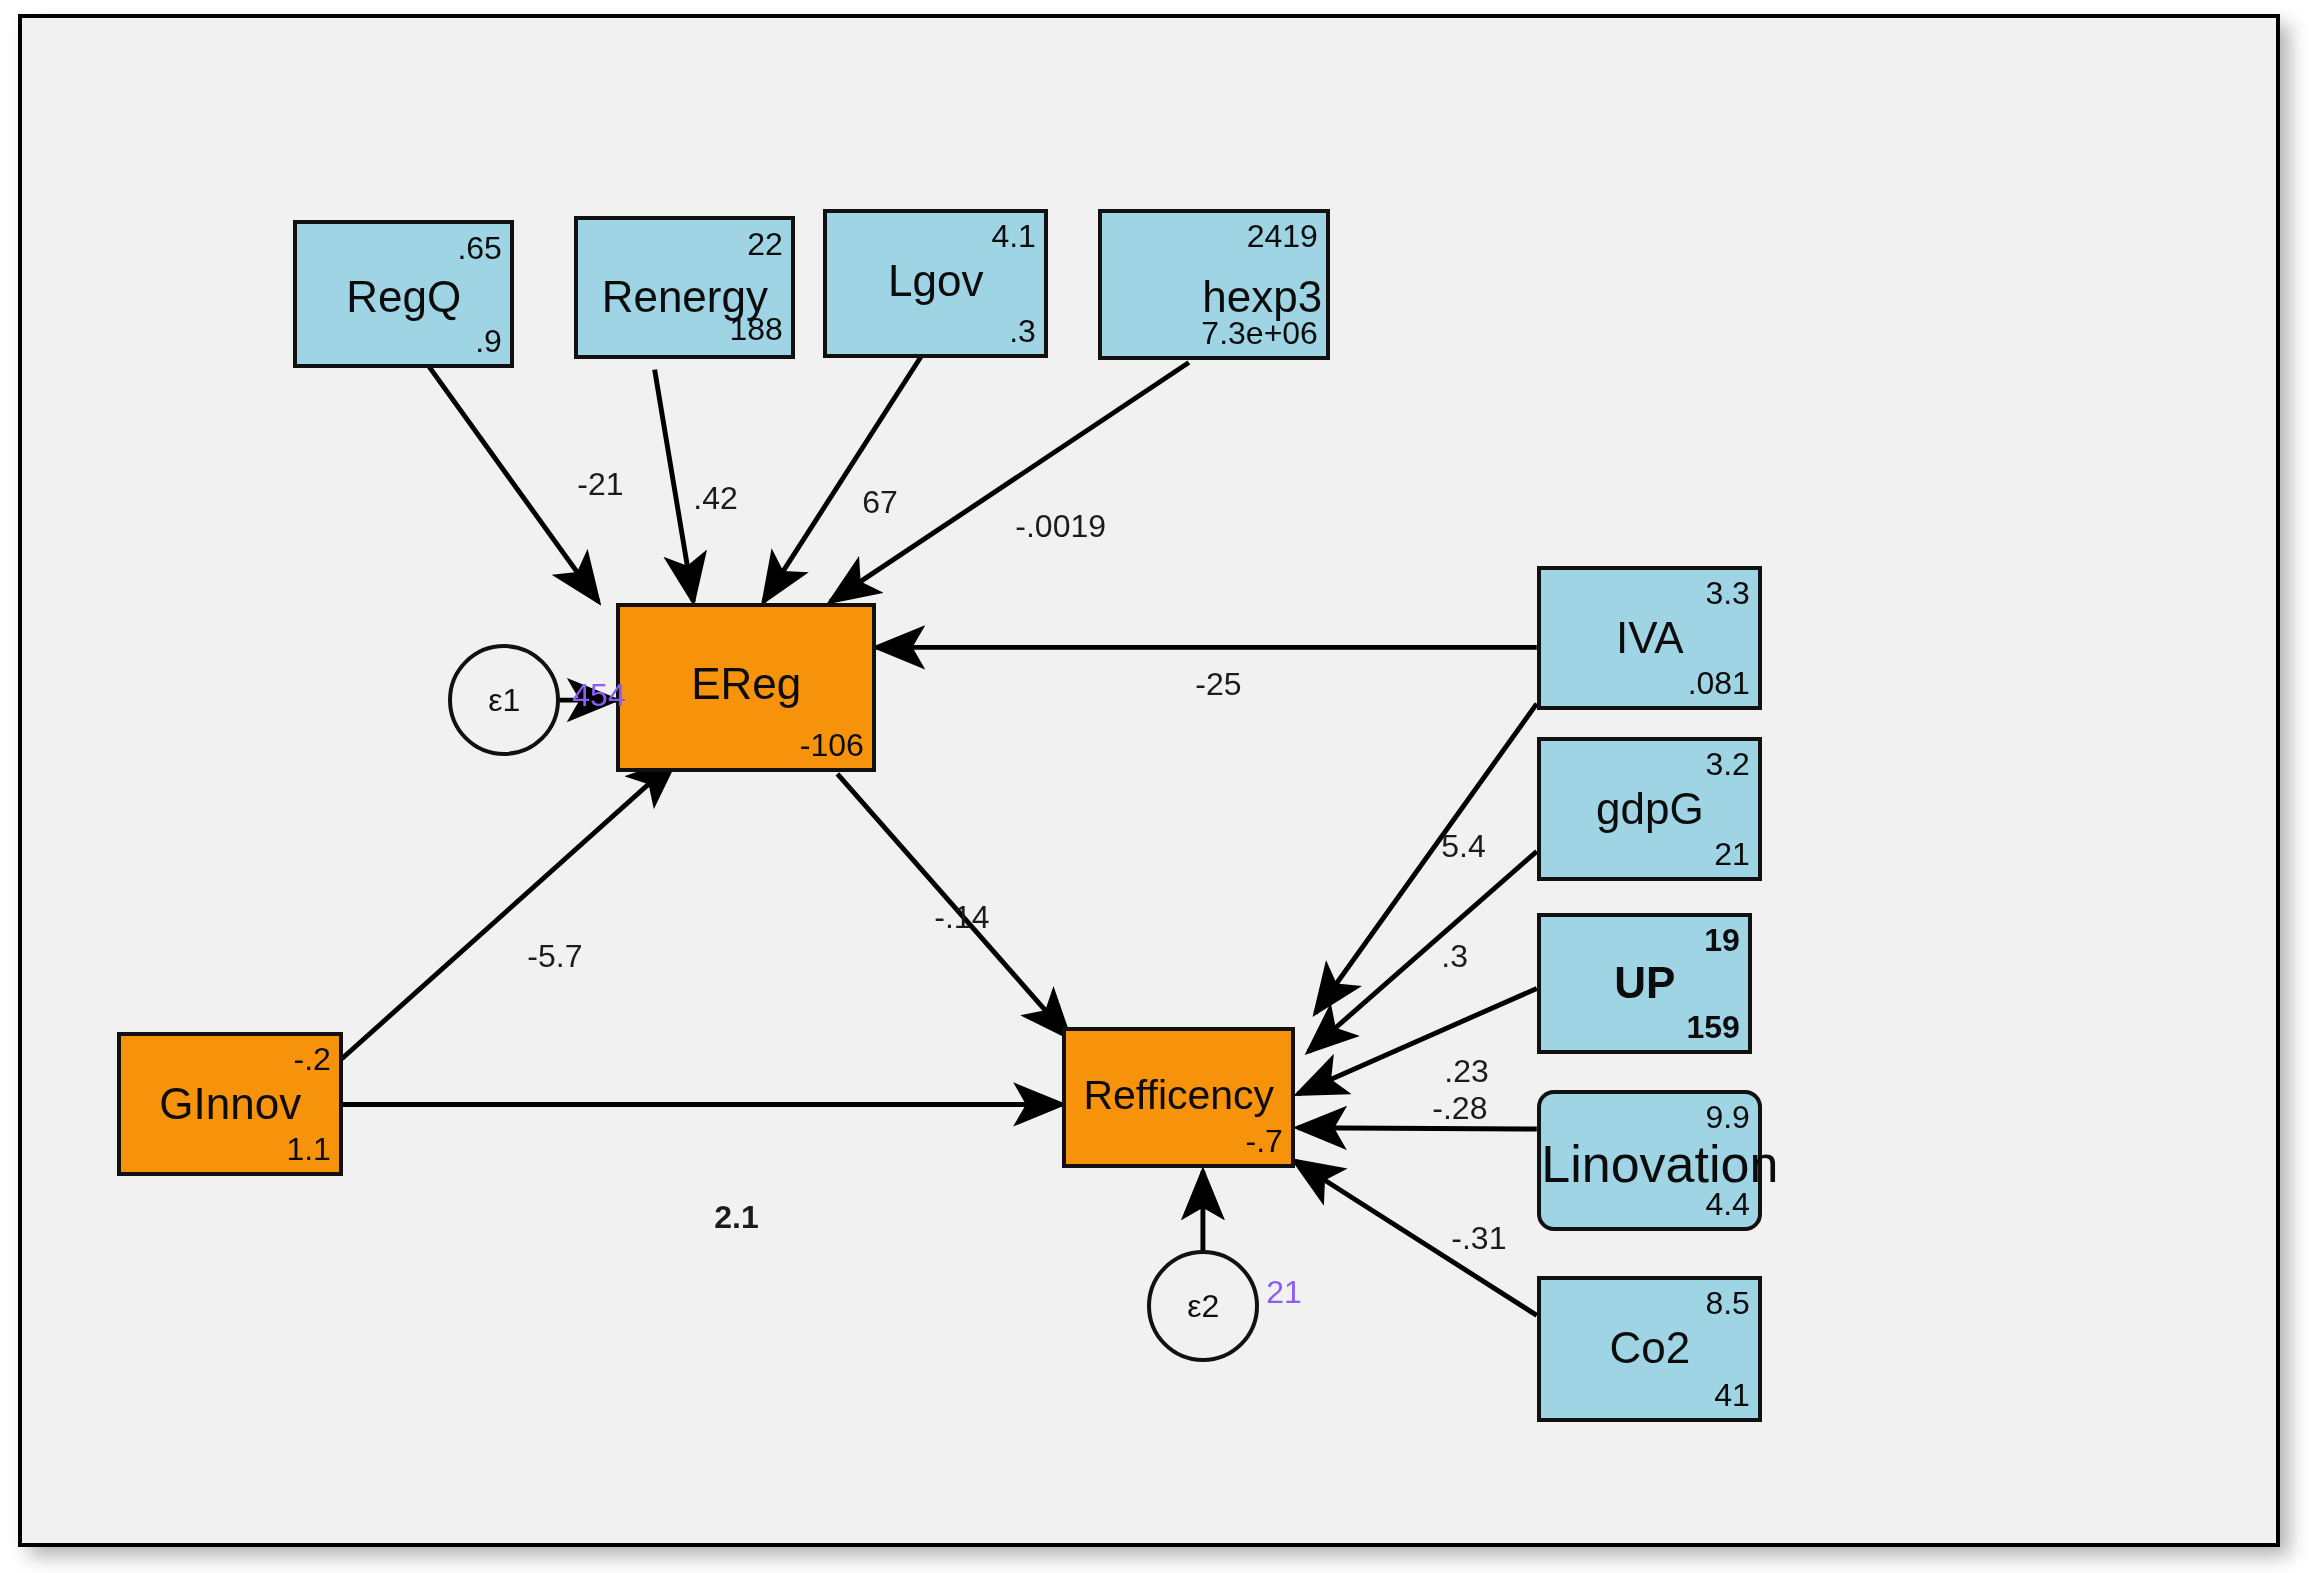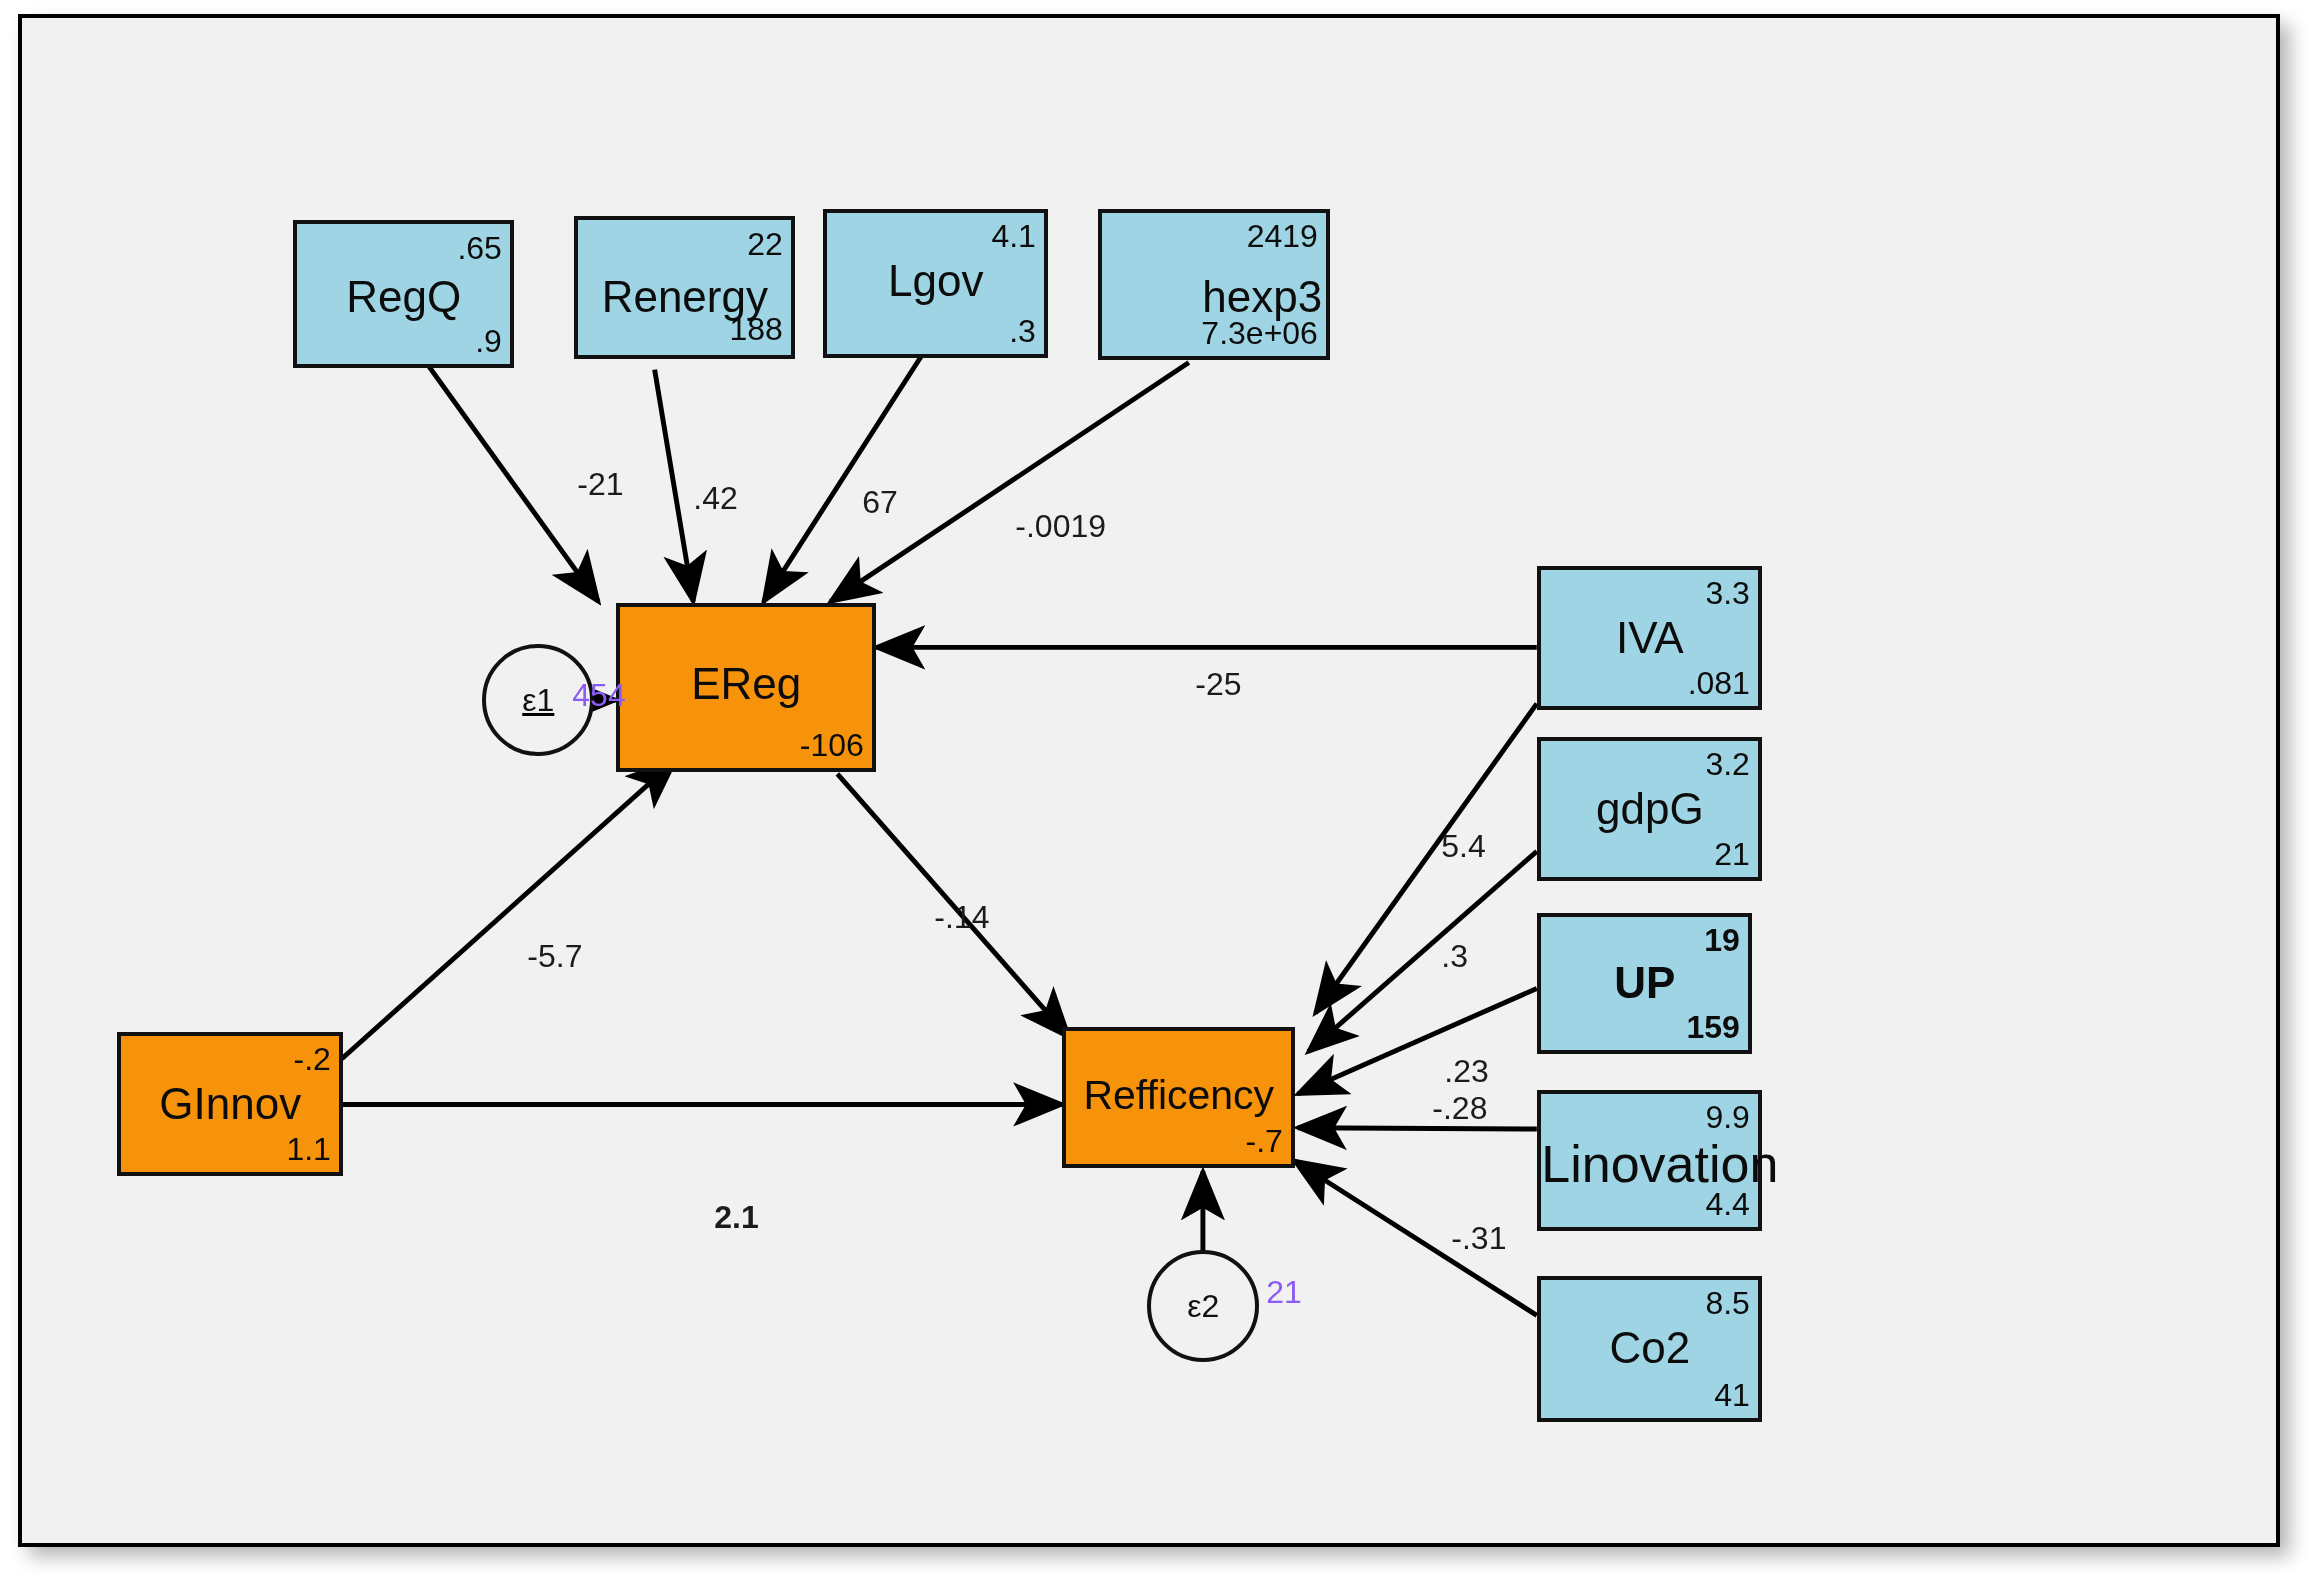--- a/index.html
+++ b/index.html
@@ -214,7 +214,7 @@
         <div class="node-bot" style="bottom:7px;">-.7</div>
       </div>
 
-      <div class="err-circle" style="left:460px;top:626px;width:112px;height:112px;text-decoration:underline;">
+      <div class="err-circle" style="left:426px;top:626px;width:112px;height:112px;">
         <span class="err-label">ε1</span>
       </div>
       <div class="err-val" style="left:550px;top:661px;">454</div>

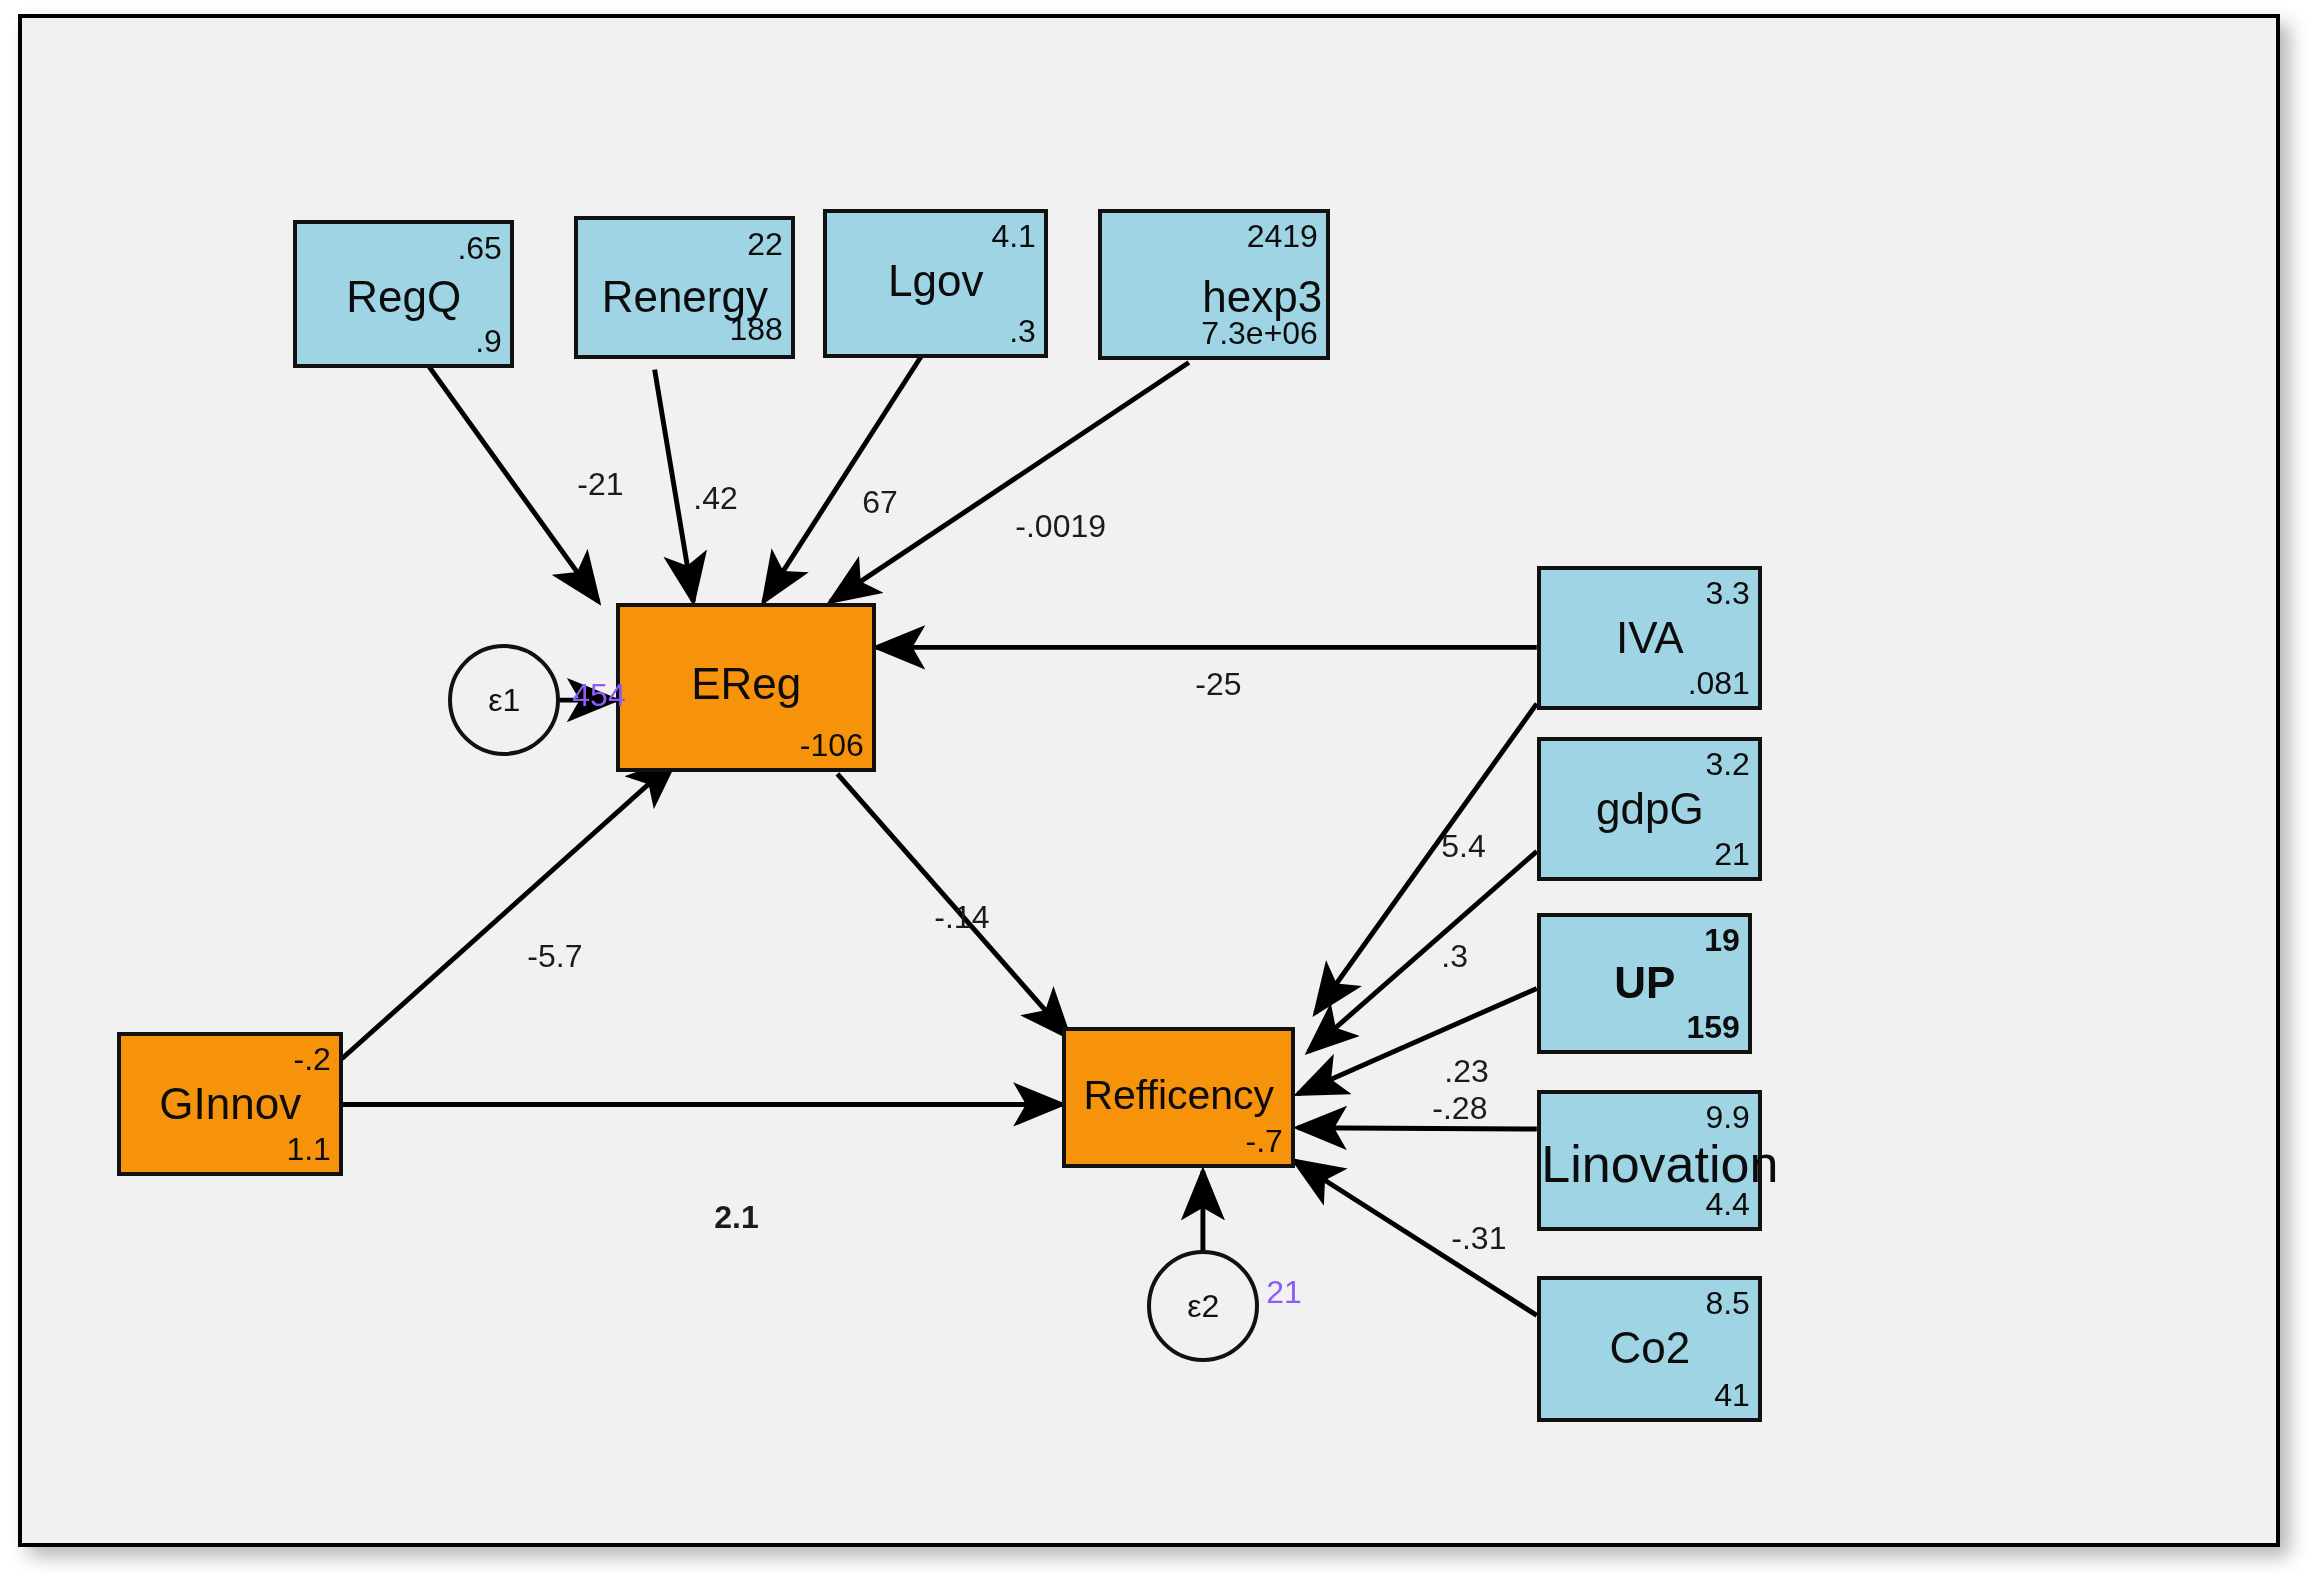--- a/index.html
+++ b/index.html
@@ -186,7 +186,7 @@
         <div class="node-bot" style="bottom:7px;">159</div>
       </div>
 
-      <div class="node observed" style="left:1515px;top:1072px;width:225px;height:141px;">
+      <div class="node observed" style="left:1515px;top:1072px;width:225px;height:141px;border-radius:17px;">
         <div class="node-top" style="top:7px;">9.9</div>
         <div class="node-name" style="top:44px;font-size:52px;">Linovation</div>
         <div class="node-bot" style="bottom:7px;">4.4</div>

